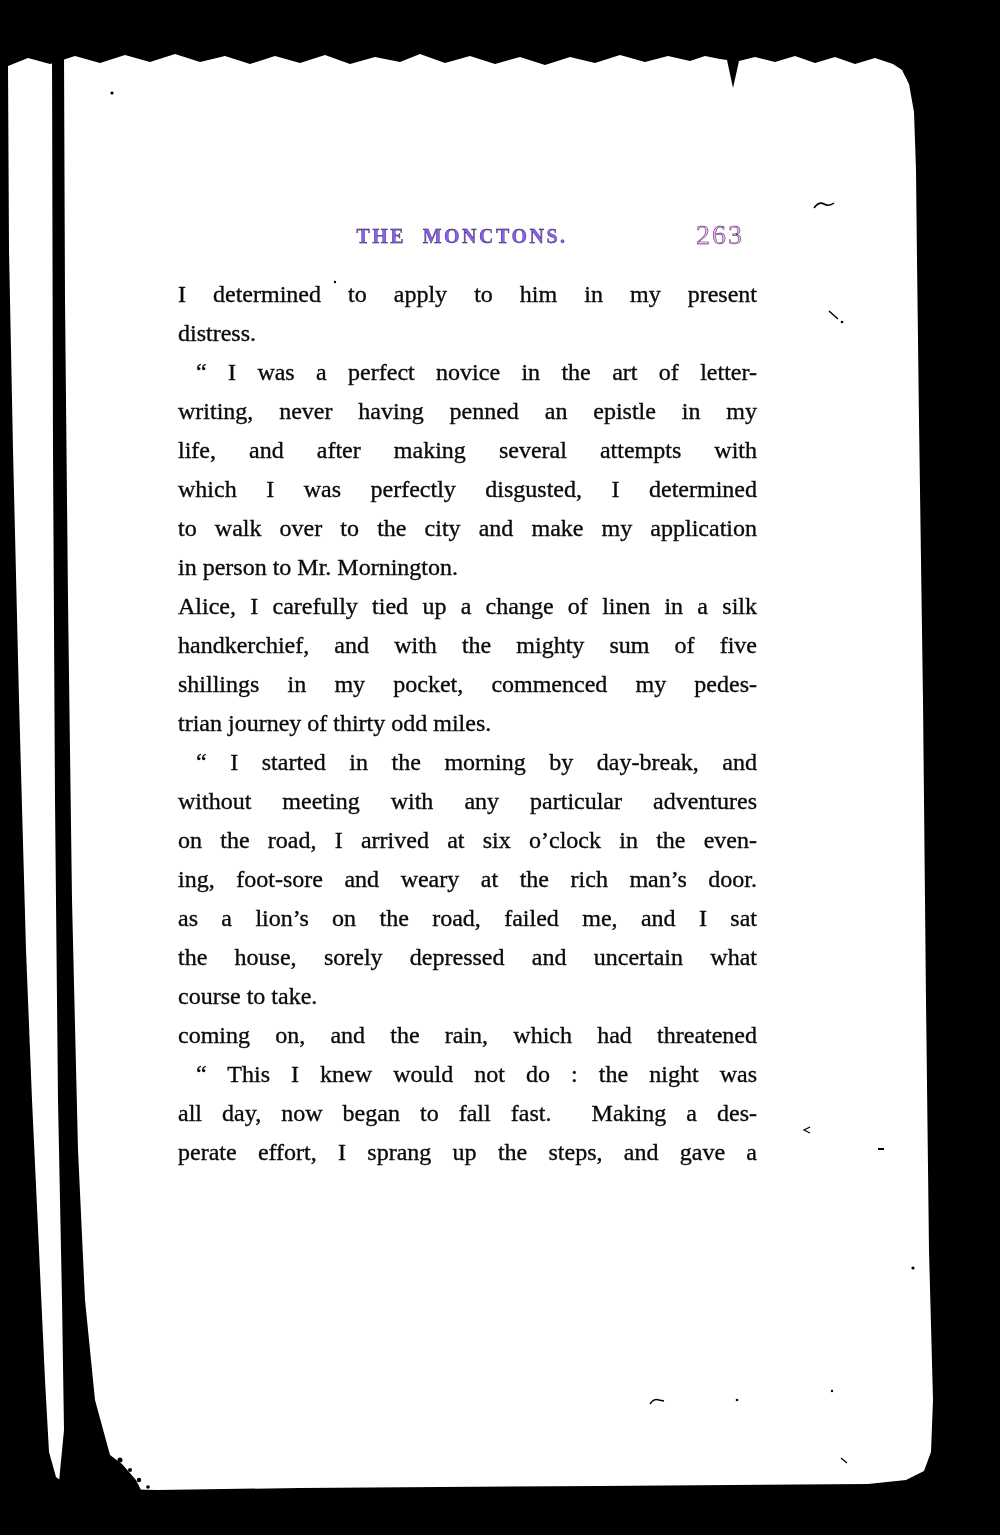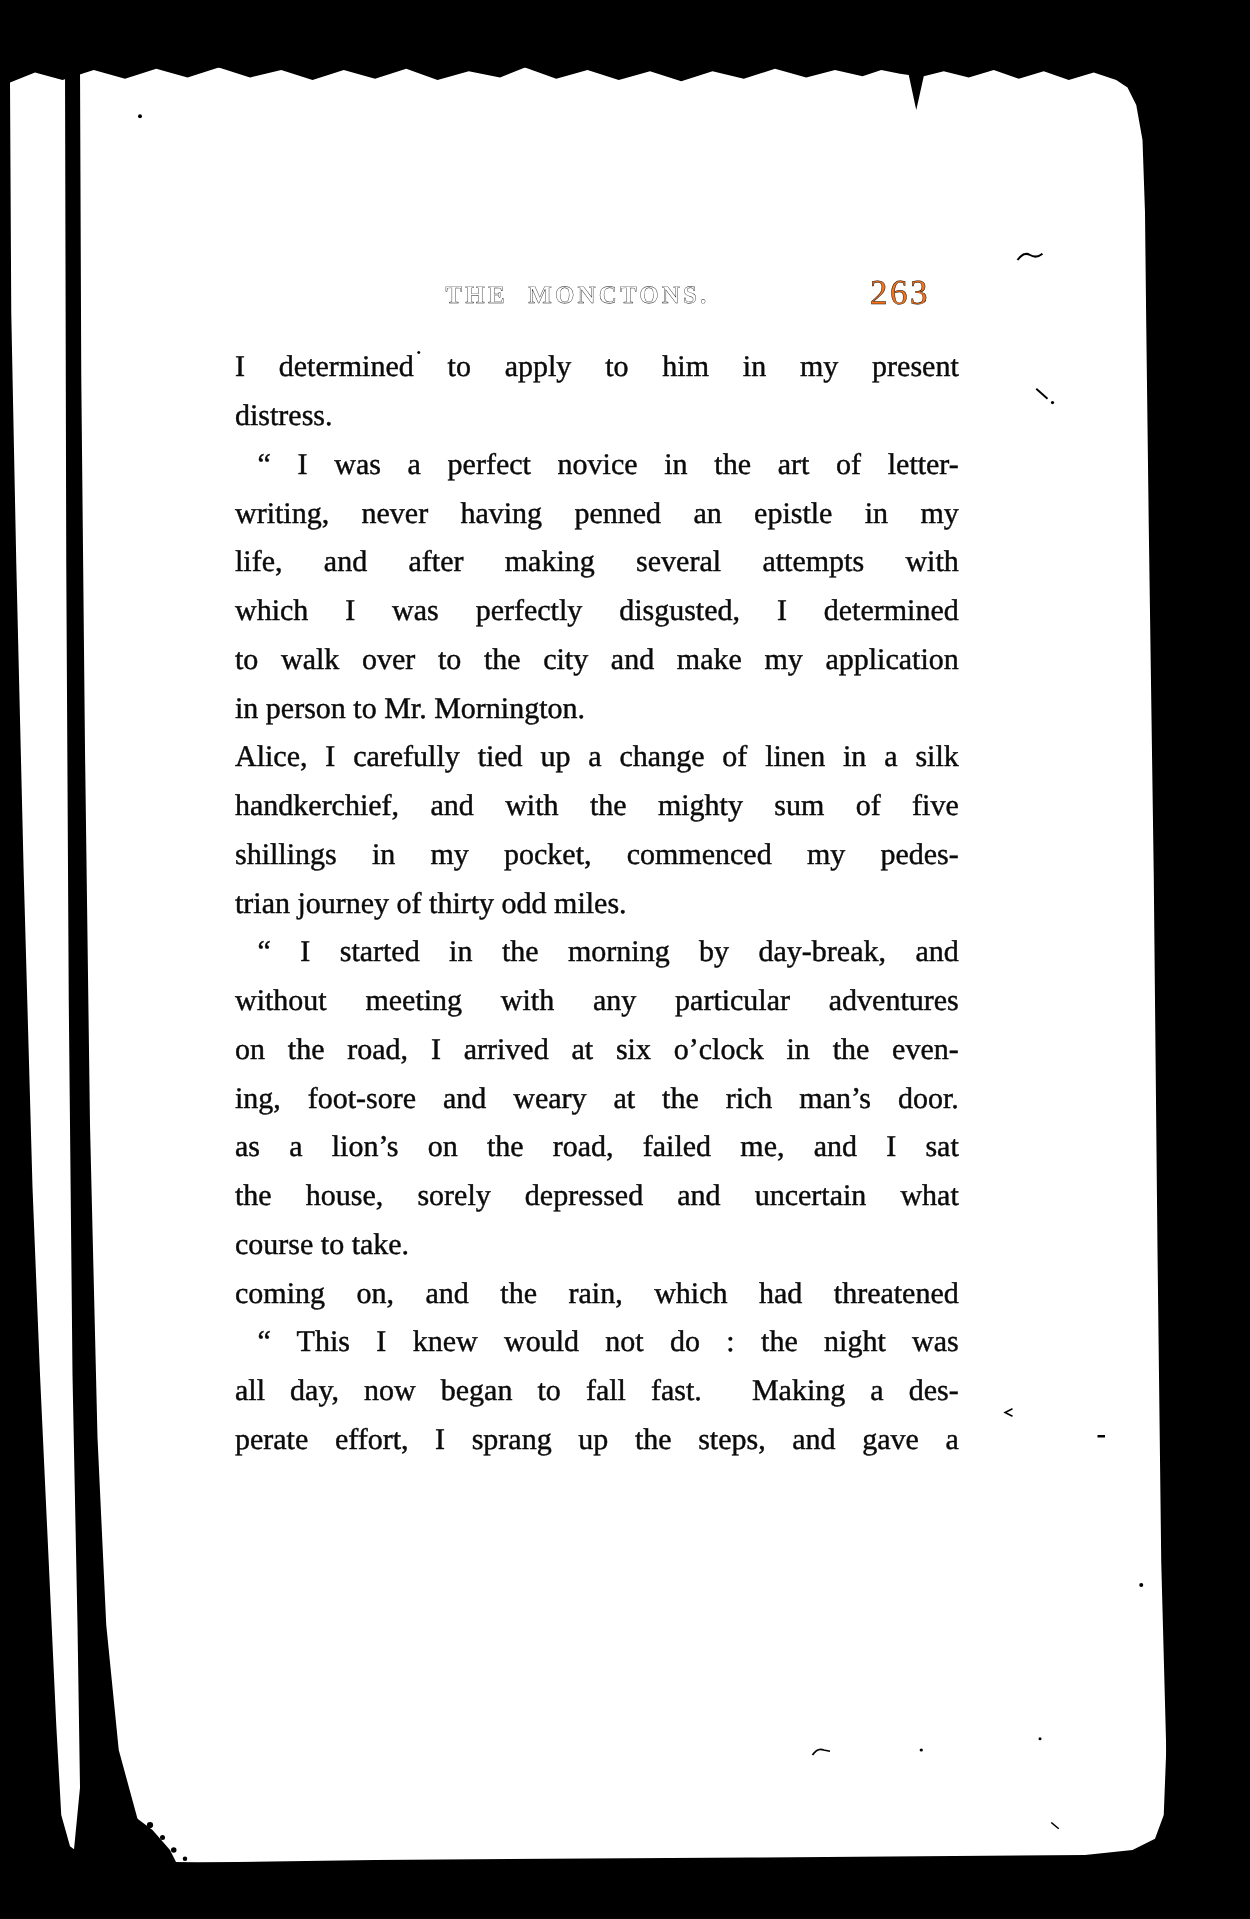--- a/index.html
+++ b/index.html
@@ -47,7 +47,7 @@
     line-height: 1.2;
     letter-spacing: 2.5px;
     word-spacing: 9px;
-    color: #ffffff;
+    color: #8b5cf6;
     -webkit-text-stroke: 0.3px #0b0b0b;
   }
   .folio {

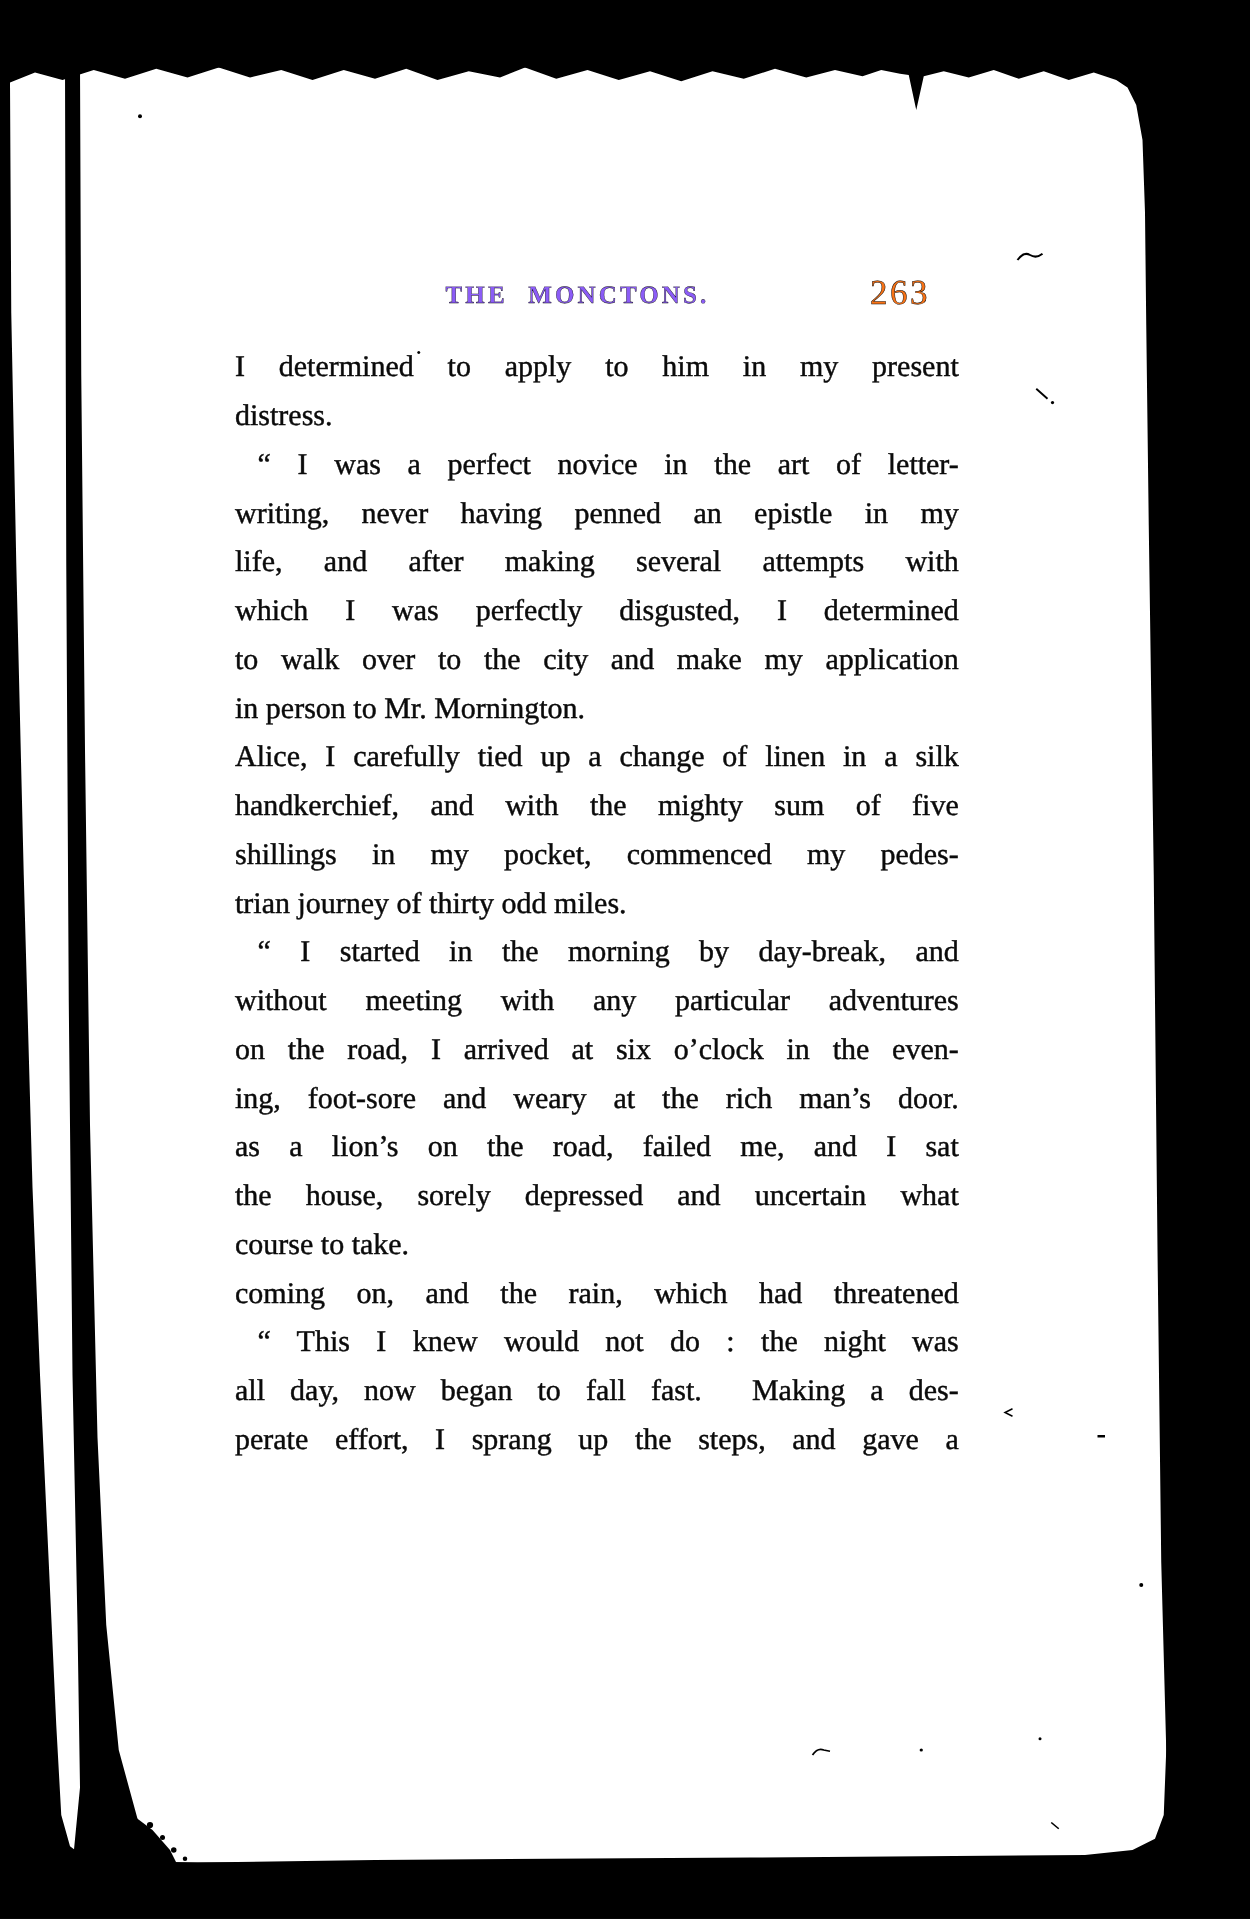--- a/index.html
+++ b/index.html
@@ -56,7 +56,7 @@
     font-size: 28px;
     line-height: 1;
     letter-spacing: 2px;
-    color: #f97316;
+    color: #f0abfc;
     -webkit-text-stroke: 0.4px #0b0b0b;
   }
   .tb {

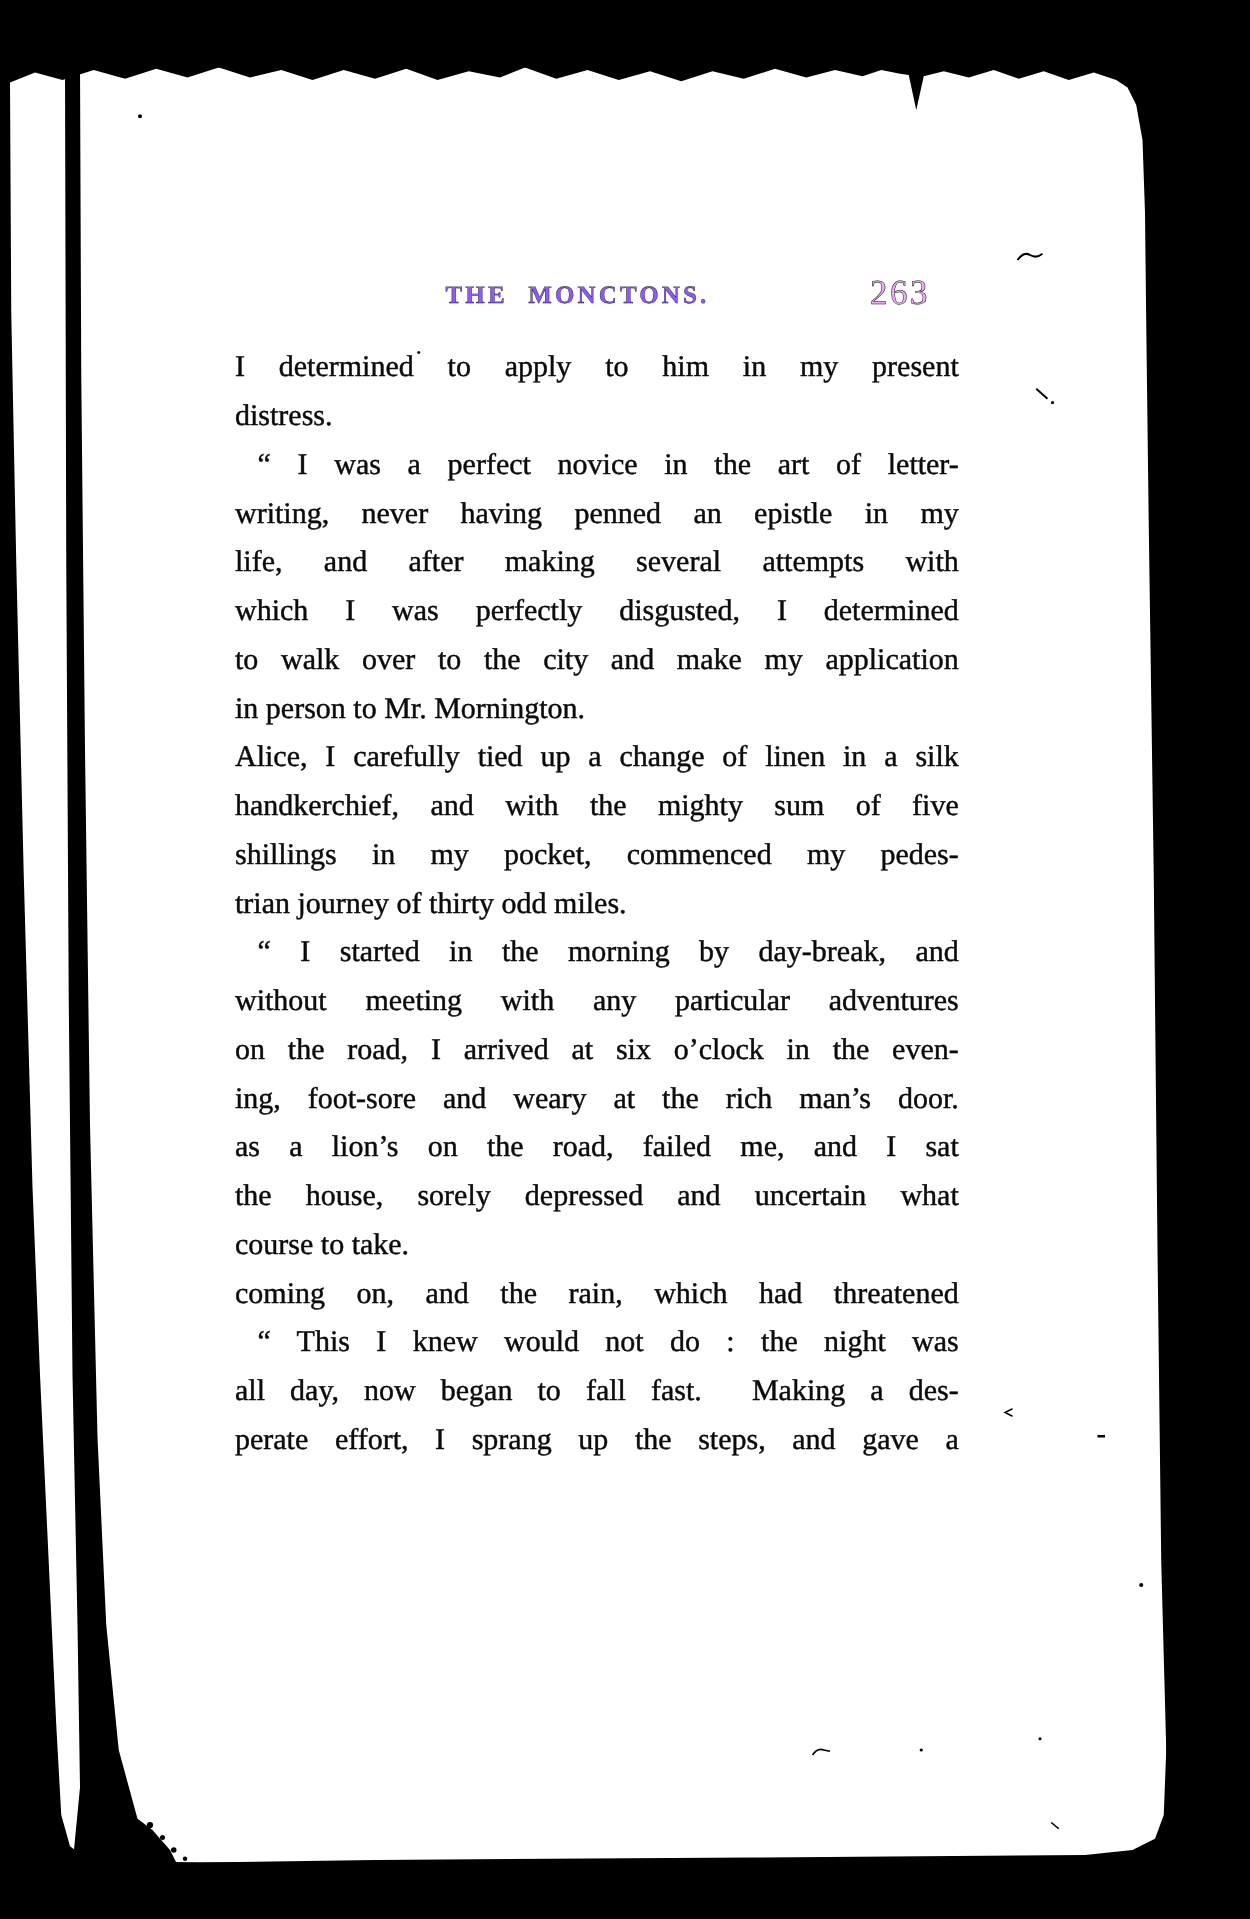--- a/index.html
+++ b/index.html
@@ -61,7 +61,7 @@
   }
   .tb {
     position: absolute;
-    left: 188px; top: 275px;
+    left: 178px; top: 275px;
     width: 579px;
     font-size: 24px;
     line-height: 39px;

